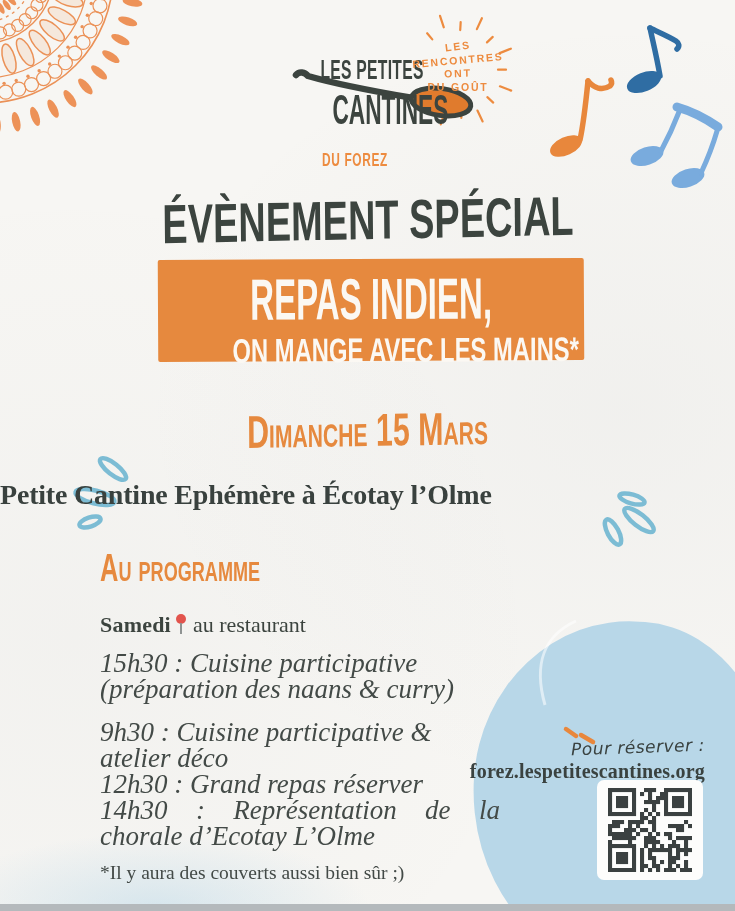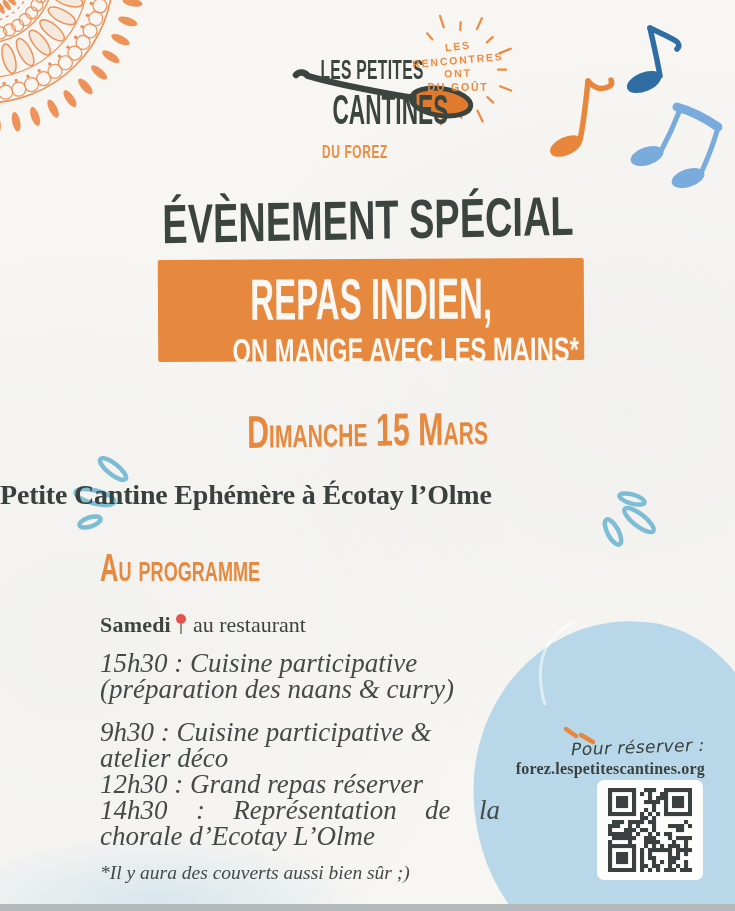--- a/index.html
+++ b/index.html
@@ -28,7 +28,7 @@
   #logo .l1 .cond{font-size:27px;transform:scaleX(.58);letter-spacing:.5px;}
   #logo .l2{margin-top:5px;}
   #logo .l2 .cond{font-size:42px;transform:scaleX(.54);}
-  #logo .l3{margin-top:12px;}
+  #logo .l3{margin-top:20px;}
   #logo .l3 .cond{font-size:18px;color:#ed8b3f;transform:translateX(22px) scaleX(.66);letter-spacing:1px;}
 
   

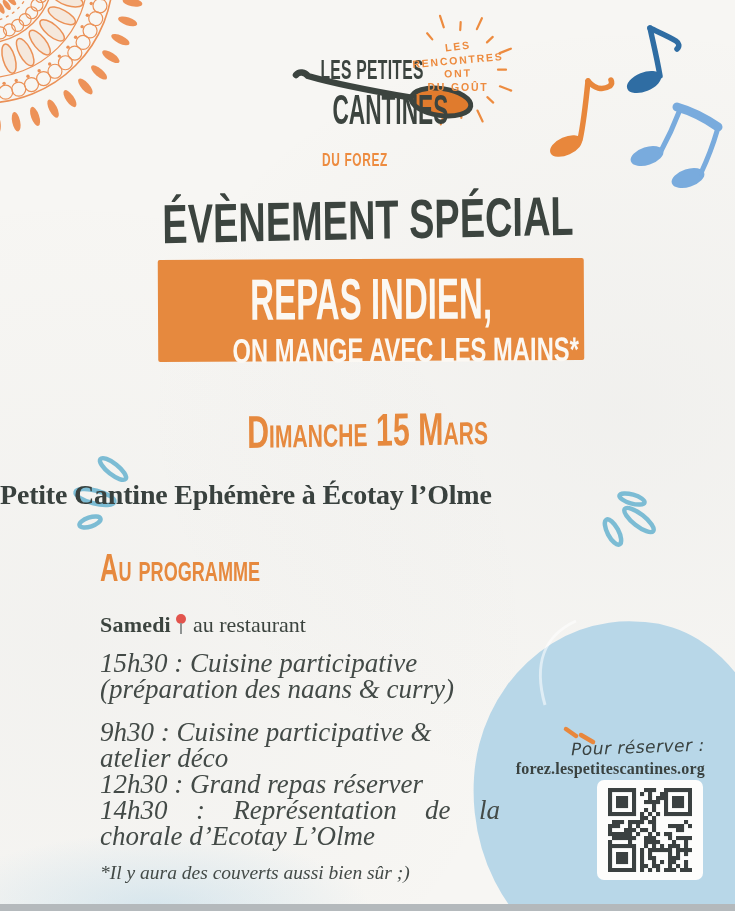--- a/index.html
+++ b/index.html
@@ -86,7 +86,7 @@
   #reserve .rl{display:inline-block;font-family:"DejaVu Sans",sans-serif;
     font-style:italic;font-size:17px;letter-spacing:.5px;transform:rotate(-2deg);}
   #reserve .ru{font-family:"Liberation Serif",serif;font-weight:bold;
-    font-size:16px;margin-top:3px;letter-spacing:.2px;}
+    font-size:20px;margin-top:3px;letter-spacing:.2px;}
 
   
   #qrcard{left:597px;top:780px;width:106px;height:100px;background:#fdfdfc;

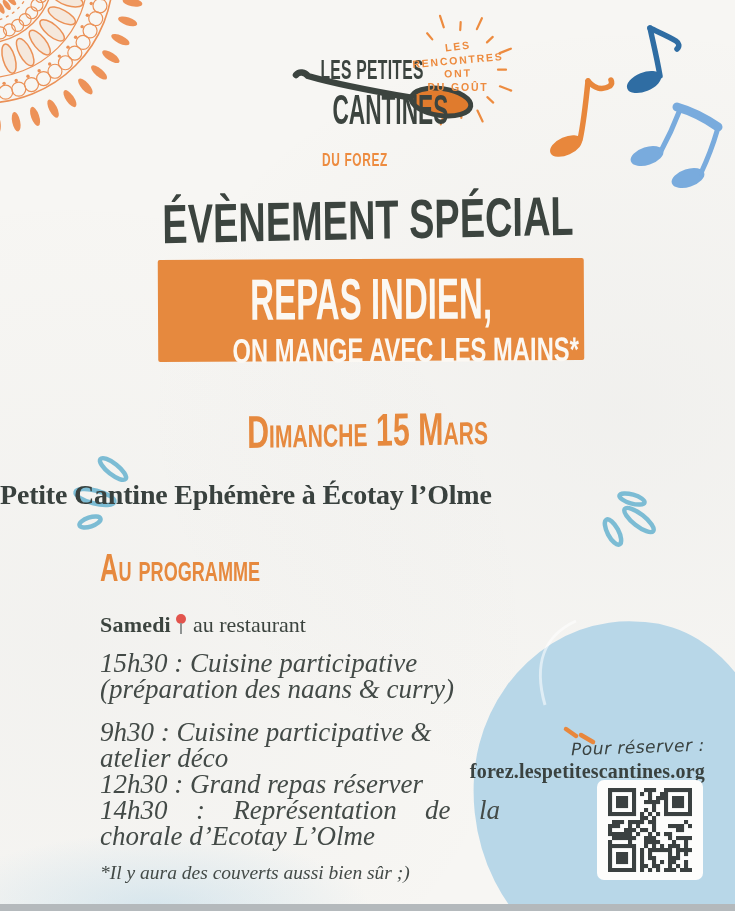--- a/index.html
+++ b/index.html
@@ -71,7 +71,7 @@
   .it{font-style:italic;font-size:27px;line-height:26px;}
   .just{text-align:justify;text-align-last:left;}
   .gap{height:17px;}
-  #footnote{margin-top:13px;font-style:italic;font-size:19.5px;}
+  #footnote{margin-top:13px;font-size:19.5px;}
 
   
   .pin{display:inline-block;width:11px;height:22px;position:relative;

